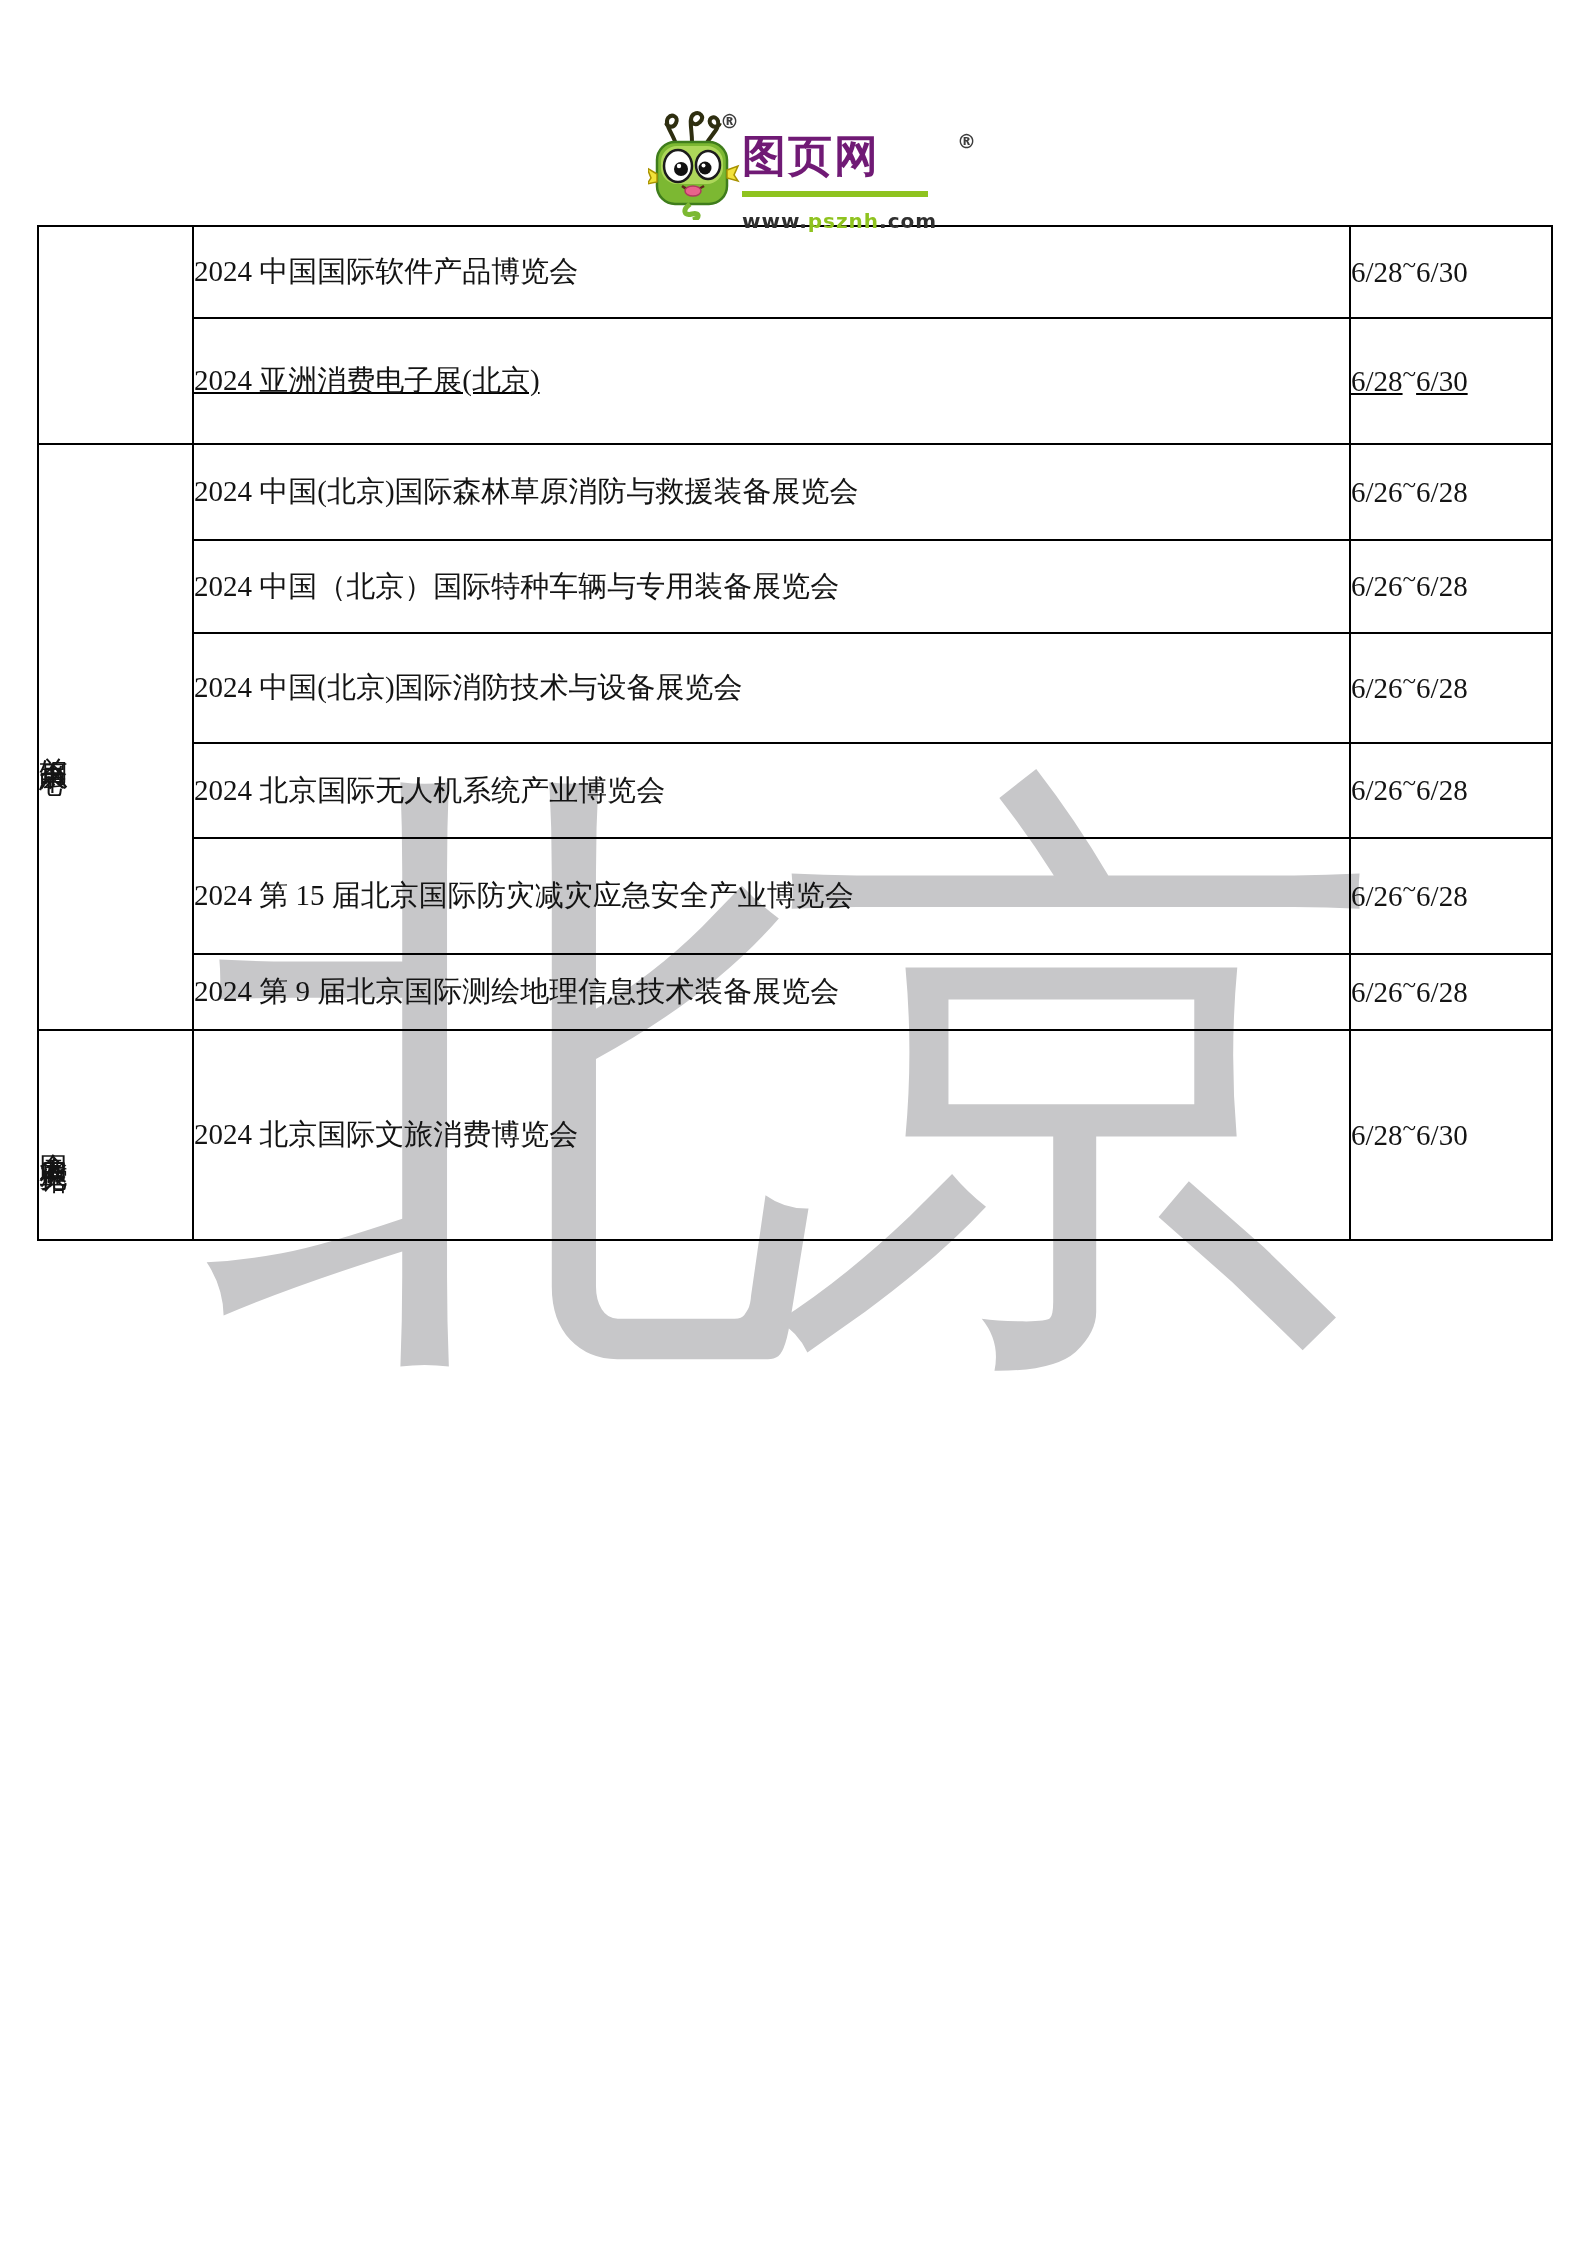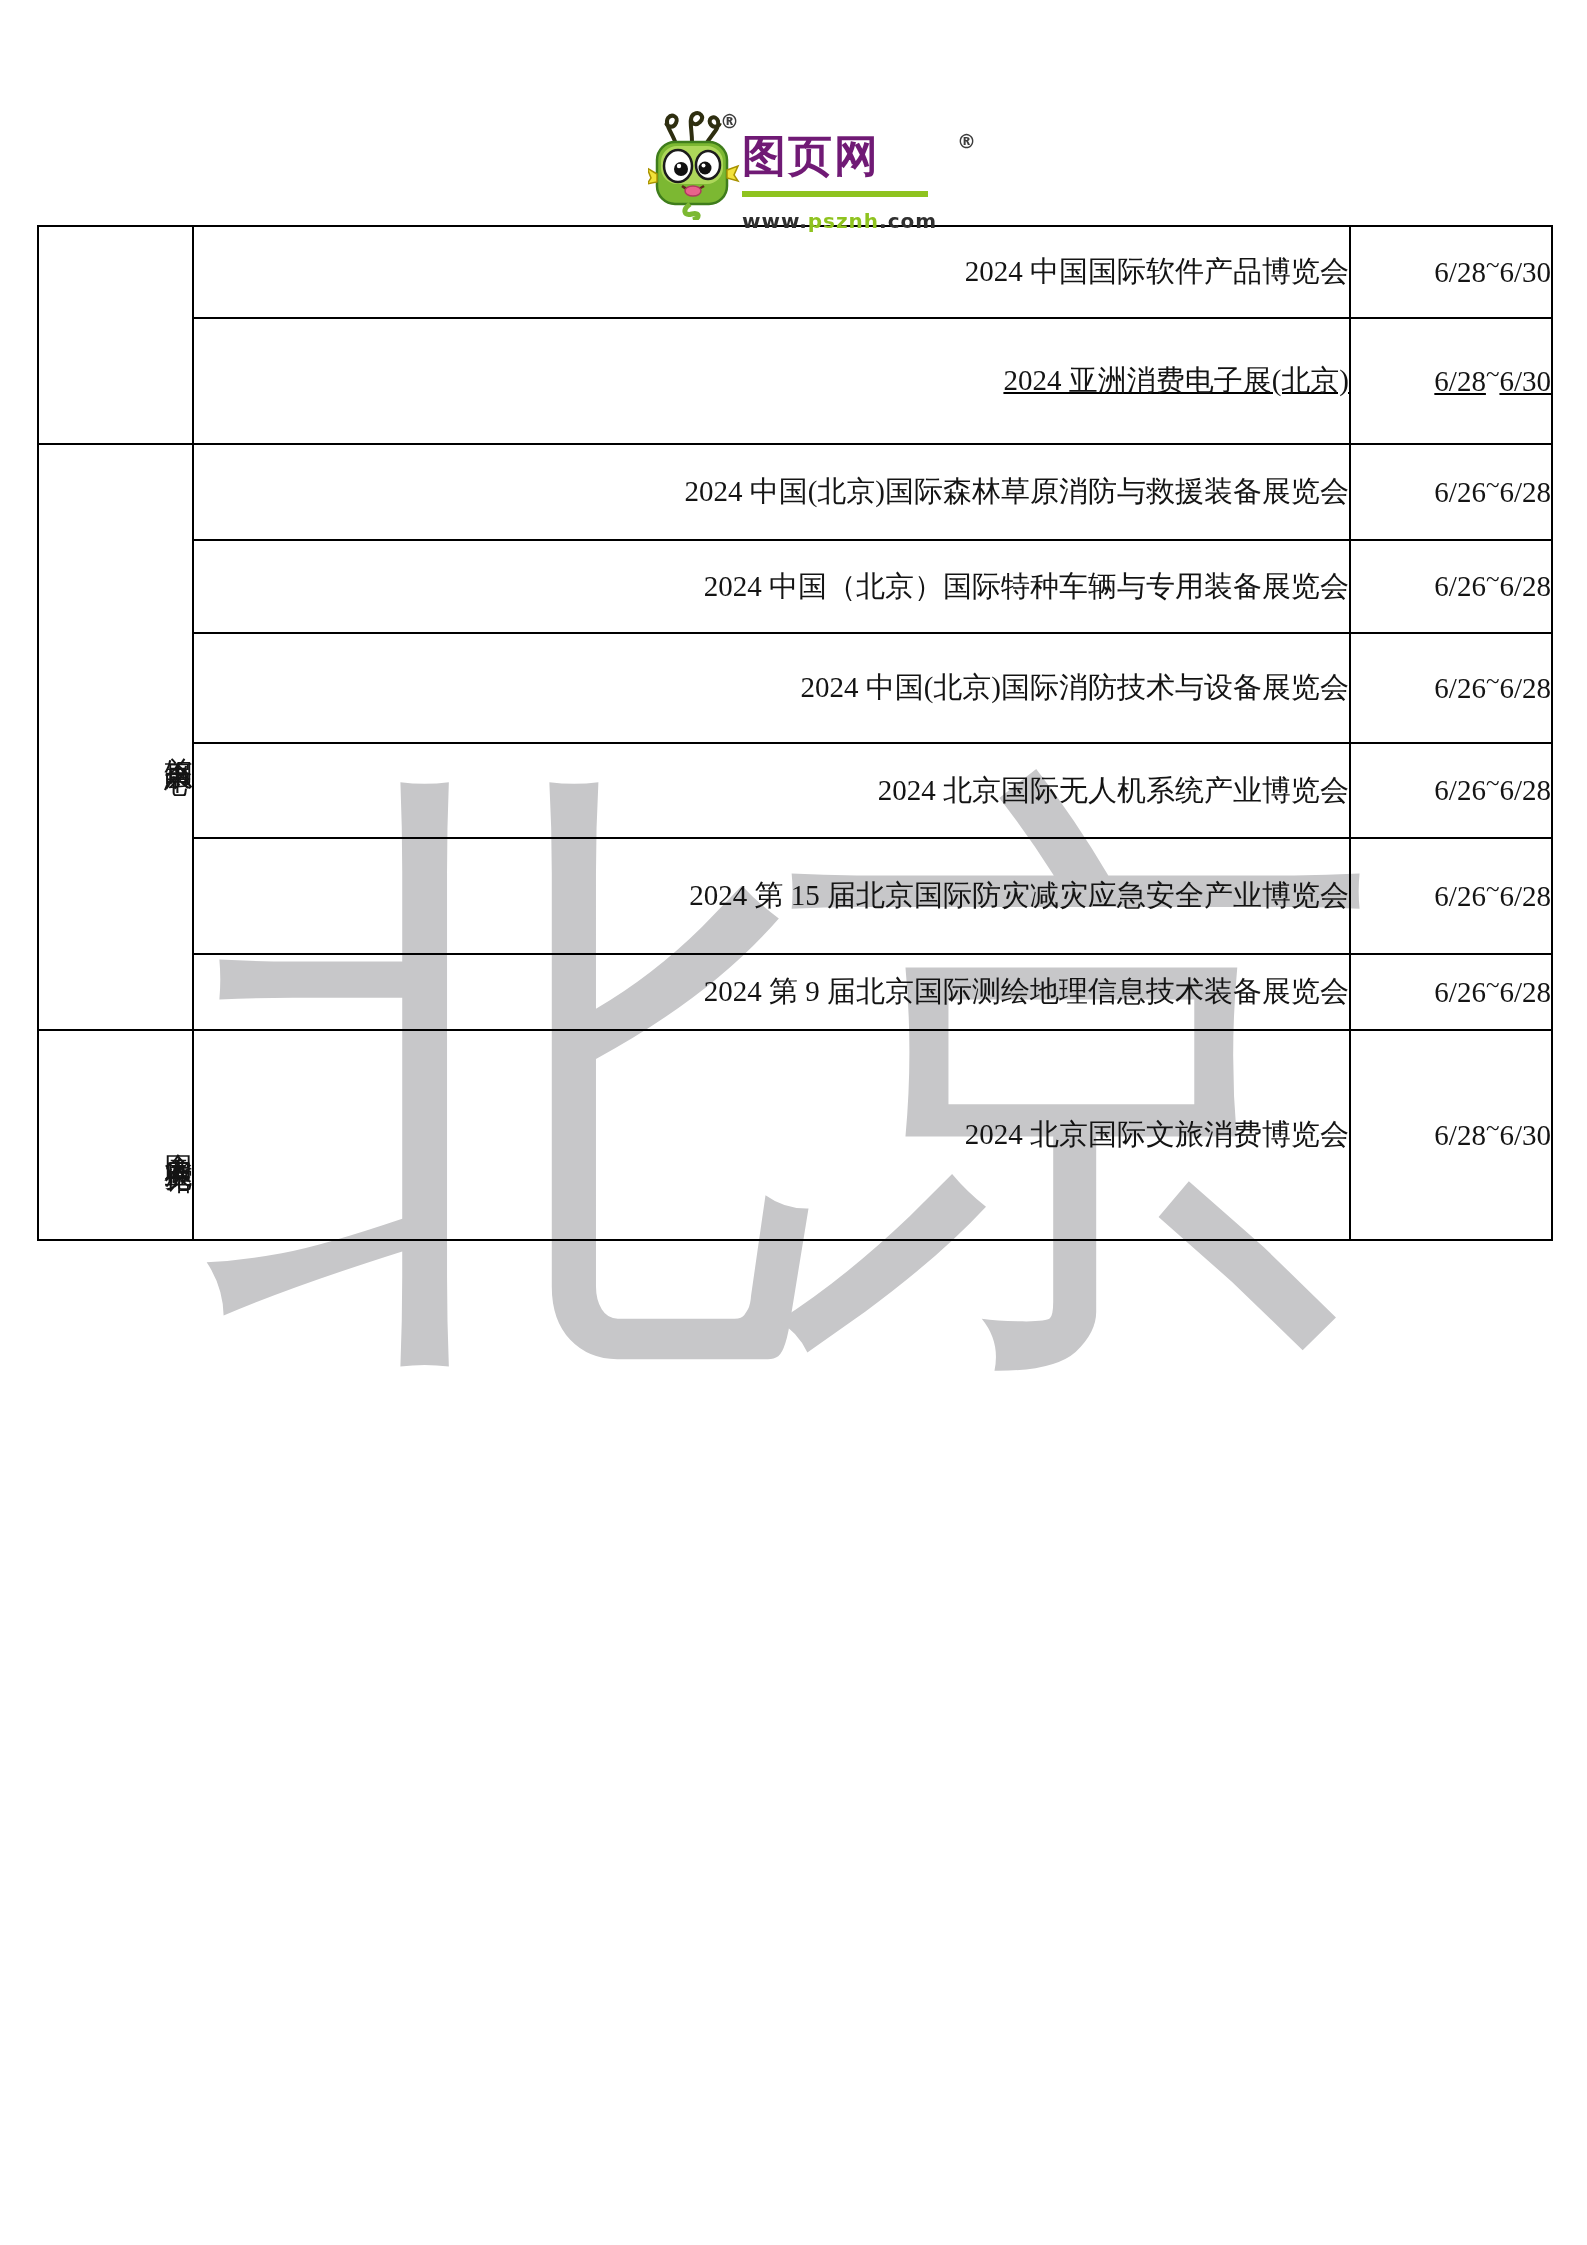--- a/index.html
+++ b/index.html
@@ -46,7 +46,7 @@
   }
   .extable td{
     border:2px solid #000;background:transparent;
-    text-align:right;vertical-align:middle;
+    text-align:left;vertical-align:middle;
     color:#141414;font-size:29px;padding:0;overflow:hidden;
   }
   .col-venue{width:155px;}

